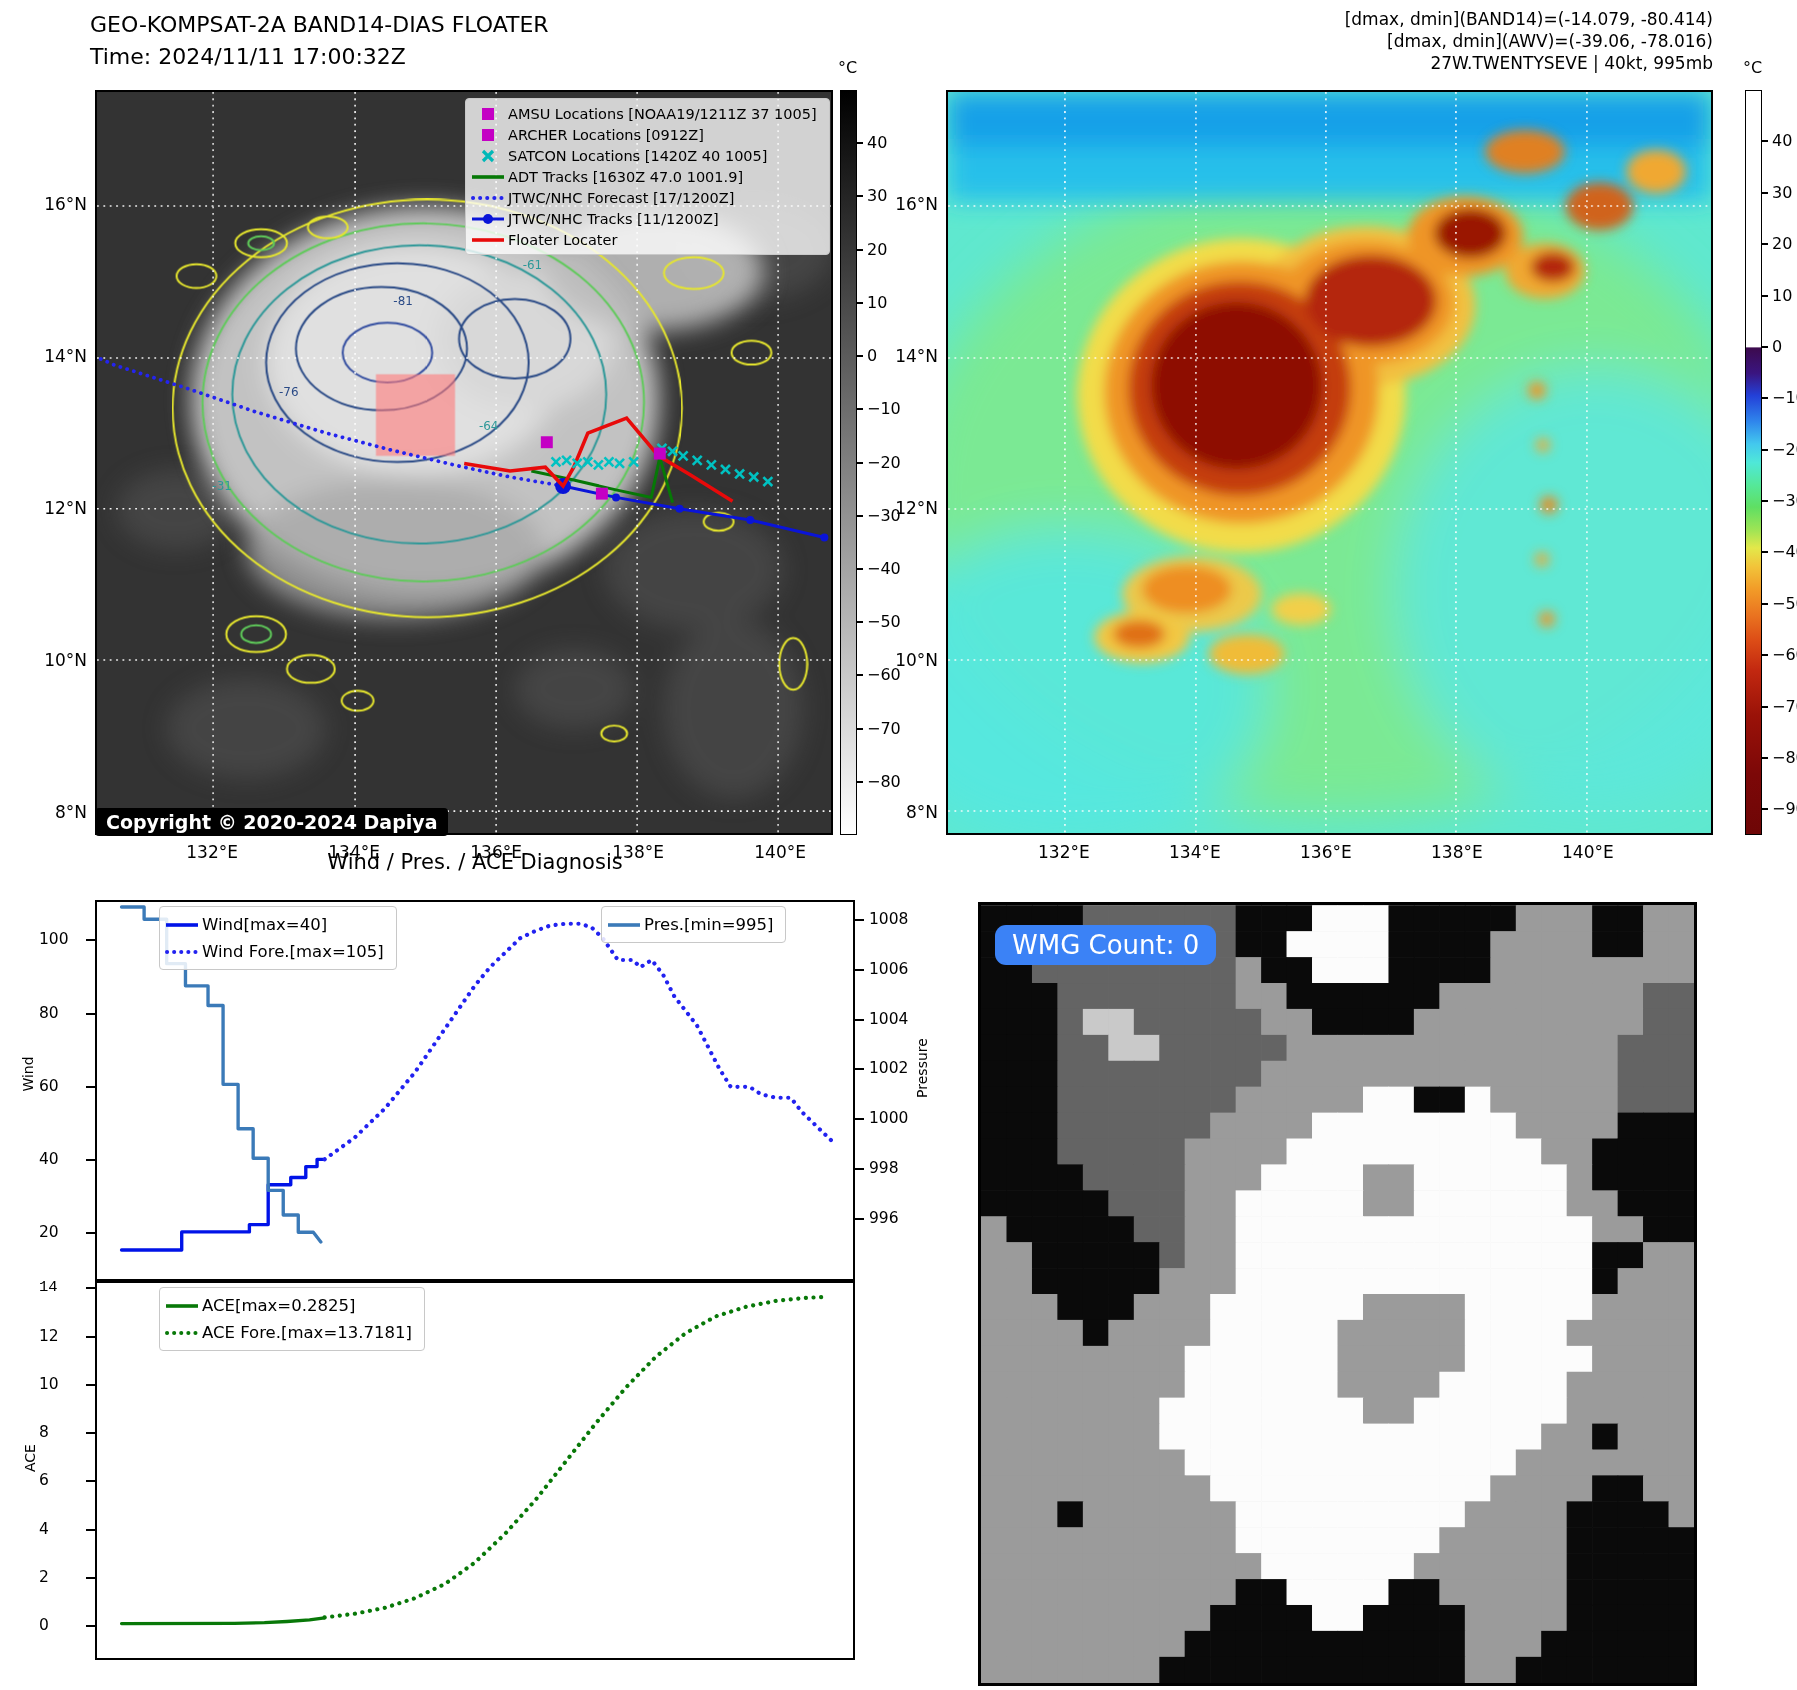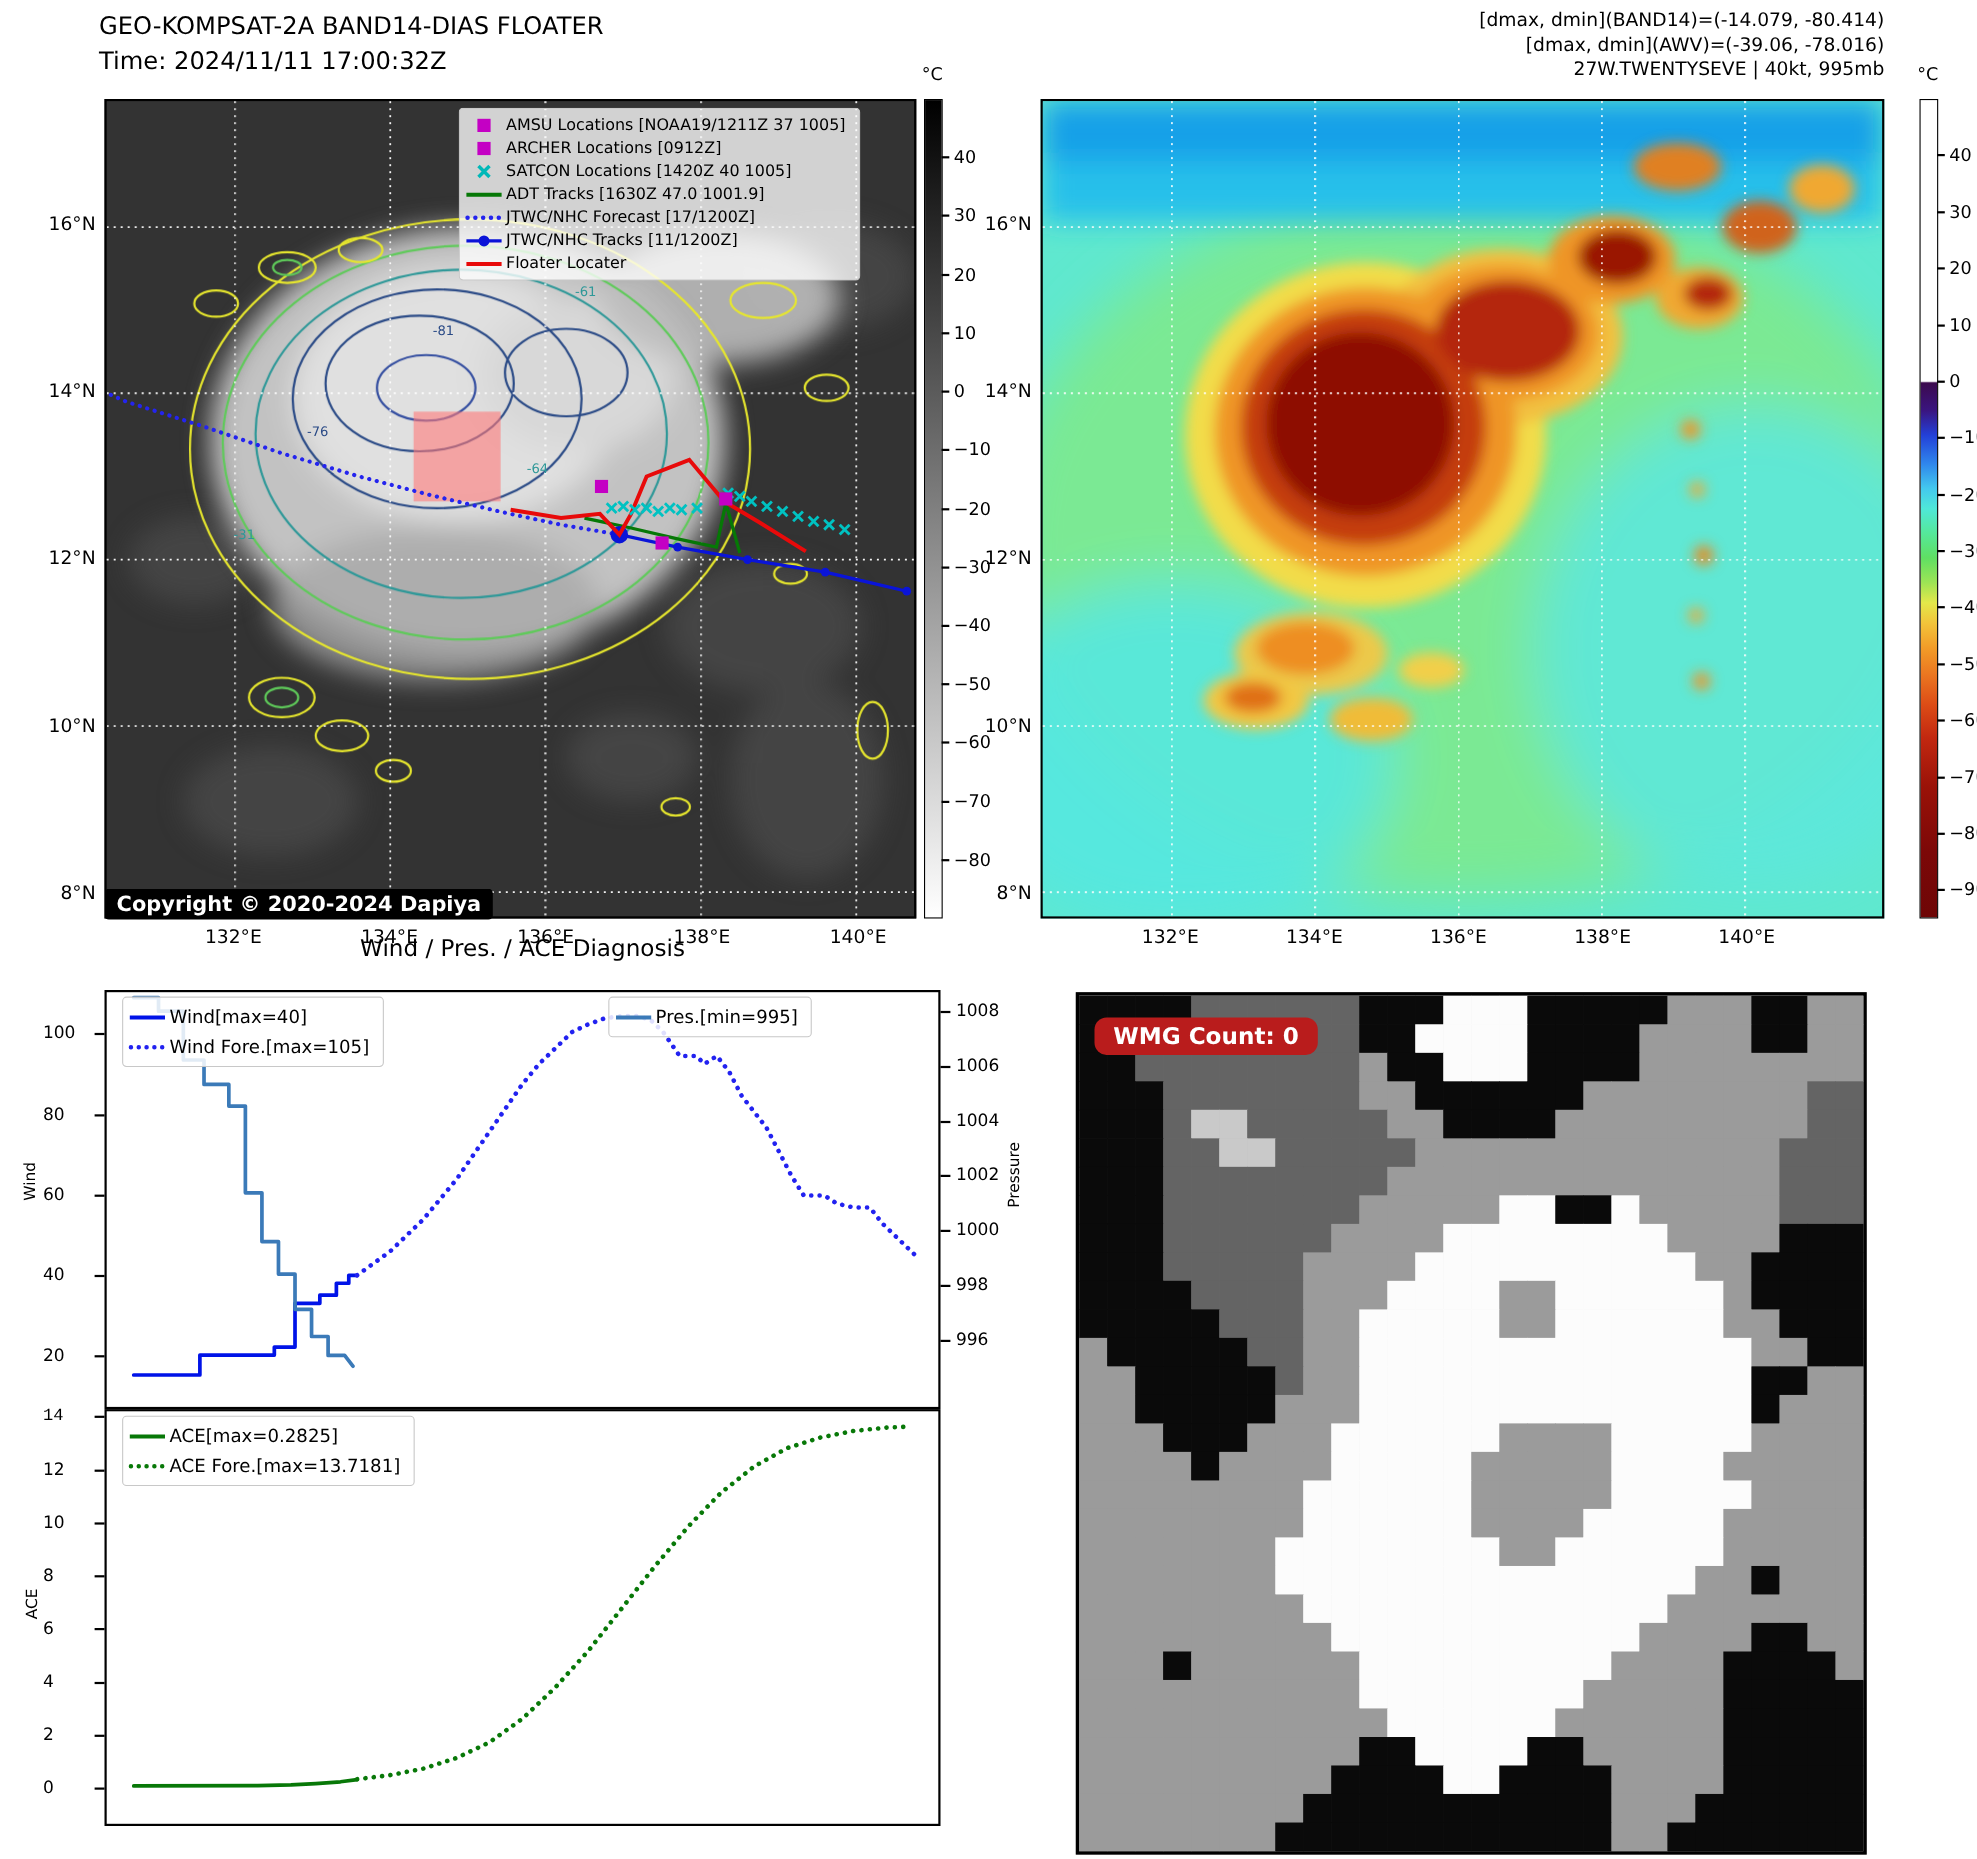--- a/index.html
+++ b/index.html
@@ -28,7 +28,7 @@
   .chartbox{position:absolute;left:95px;top:900px;width:760px;height:381px;border:2px solid #000;box-sizing:border-box;background:#fff;}
   .c2{top:1281px;height:379px;}
   .axname{position:absolute;font-size:14px;width:80px;text-align:center;transform:rotate(-90deg);}
-  .legendbox{position:absolute;background:rgba(255,255,255,.85);border:1px solid #c8c8c8;border-radius:4px;padding:4px 12px 4px 2px;white-space:nowrap;font-size:16.5px;z-index:5;}
+  .legendbox{position:absolute;background:rgba(255,255,255,.85);border:1px solid #c8c8c8;border-radius:4px;padding:4px 12px 4px 2px;white-space:nowrap;font-size:16.5px;z-index:5;margin-left:48px;}
   .maplegend{font-size:14.5px;background:rgba(255,255,255,.78);}
   .lrow{display:flex;align-items:center;height:27px;}
   .maplegend .lrow{height:21px;}

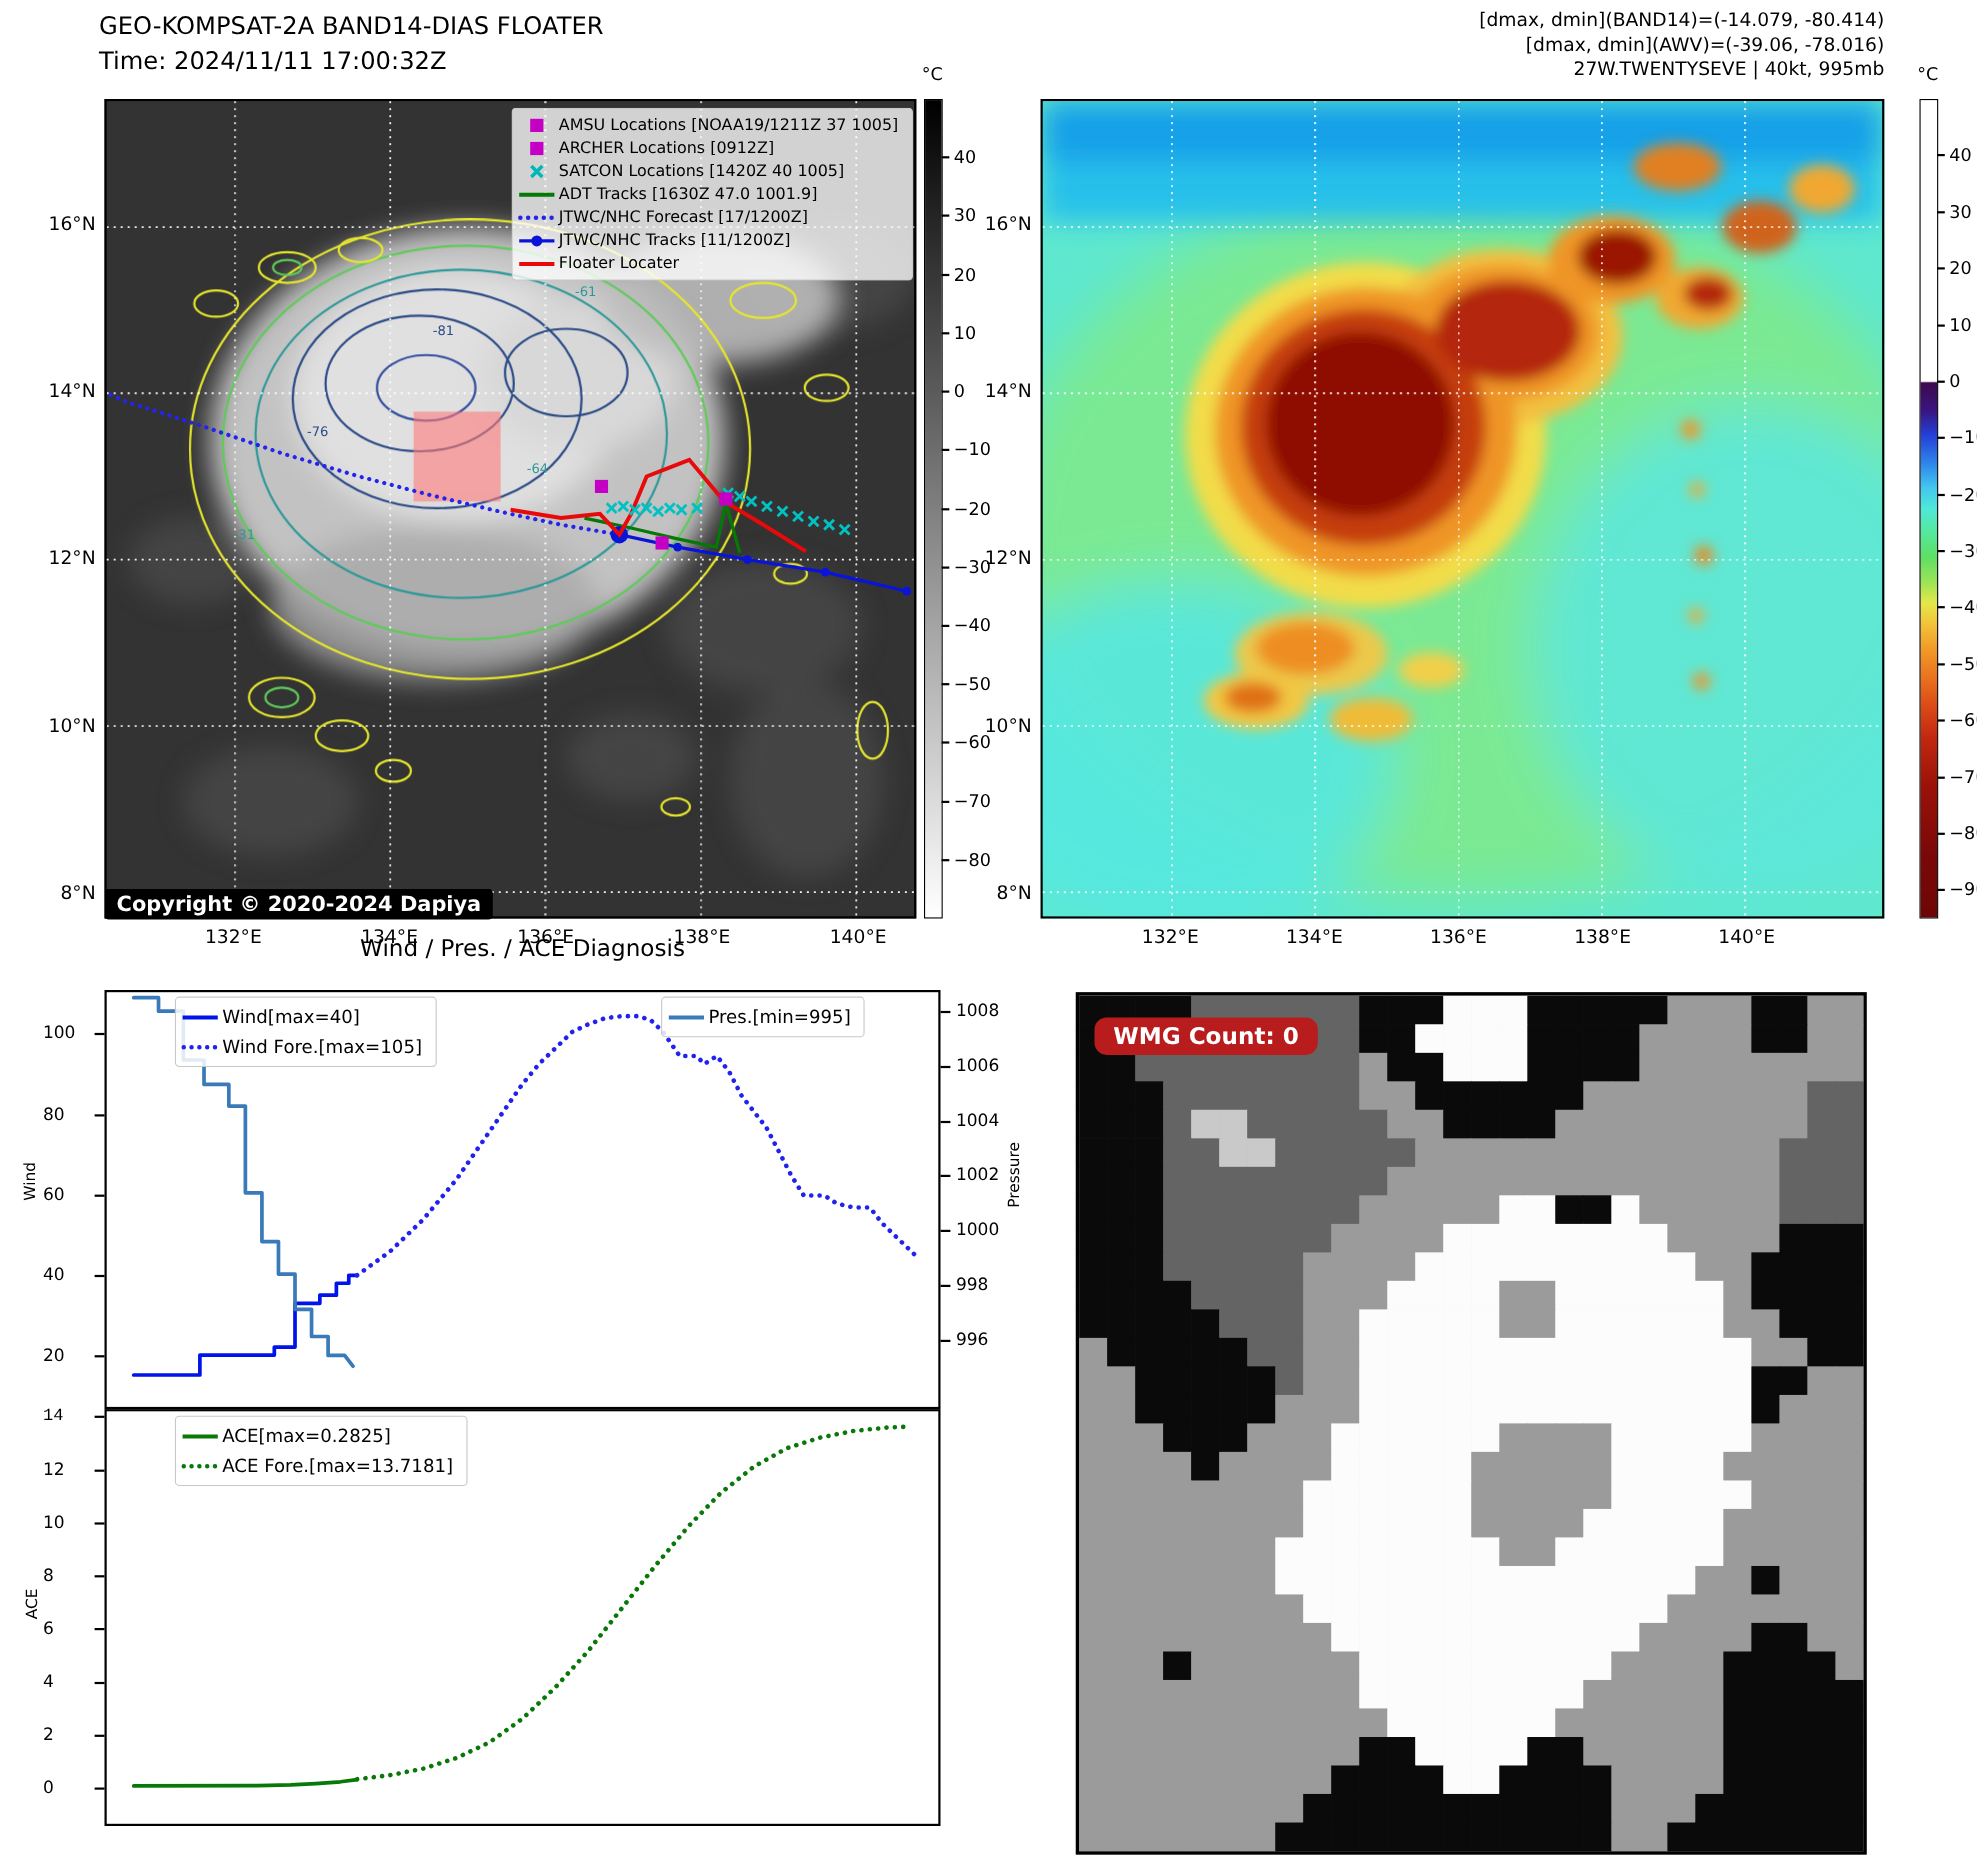--- a/index.html
+++ b/index.html
@@ -35,7 +35,7 @@
   .lmark{width:40px;display:flex;justify-content:center;flex:none;}
   .copyright{position:absolute;left:-2px;bottom:-3px;background:#000;color:#fff;font-weight:bold;font-size:19px;padding:3px 11px;border-radius:4px;z-index:6;}
   #wmg{position:absolute;left:978px;top:902px;width:719px;height:784px;border:3px solid #000;box-sizing:border-box;background:#9b9b9b;}
-  .wmgbadge{position:absolute;left:14px;top:20px;background:#b91c1c;color:#fff;font-size:21px;font-weight:bold;padding:5px 17px;border-radius:11px;}
+  .wmgbadge{position:absolute;left:14px;top:20px;background:#3b82f6;color:#fff;font-size:26px;font-weight:normal;padding:5px 17px;border-radius:11px;}
 </style>
 </head>
 <body>

